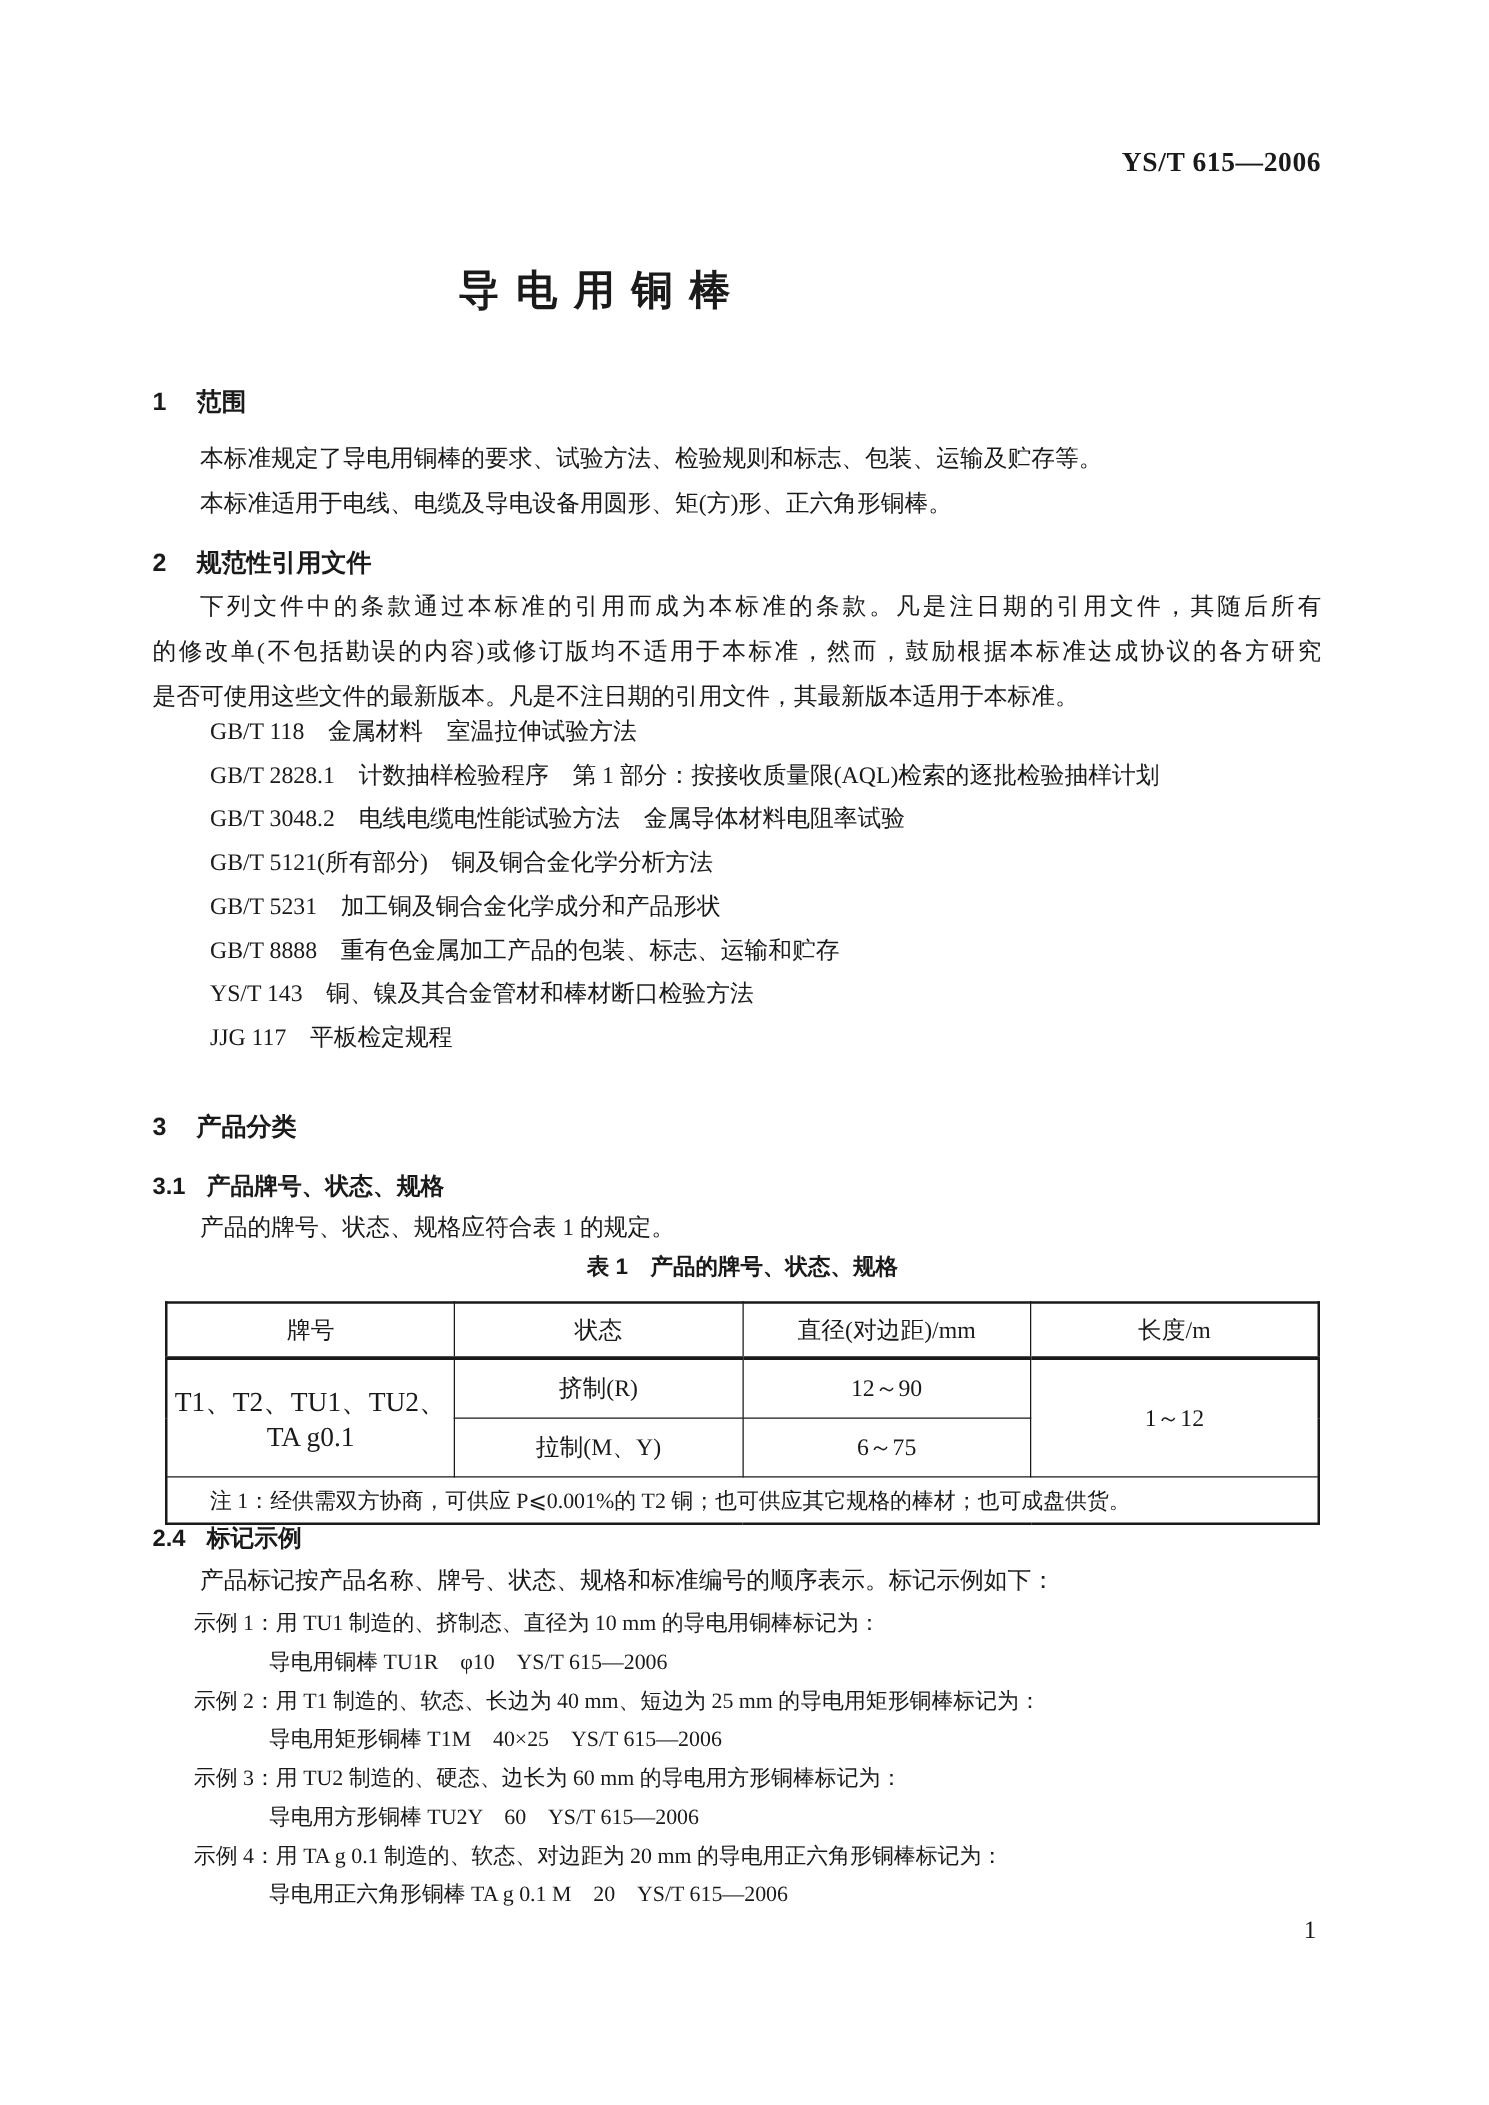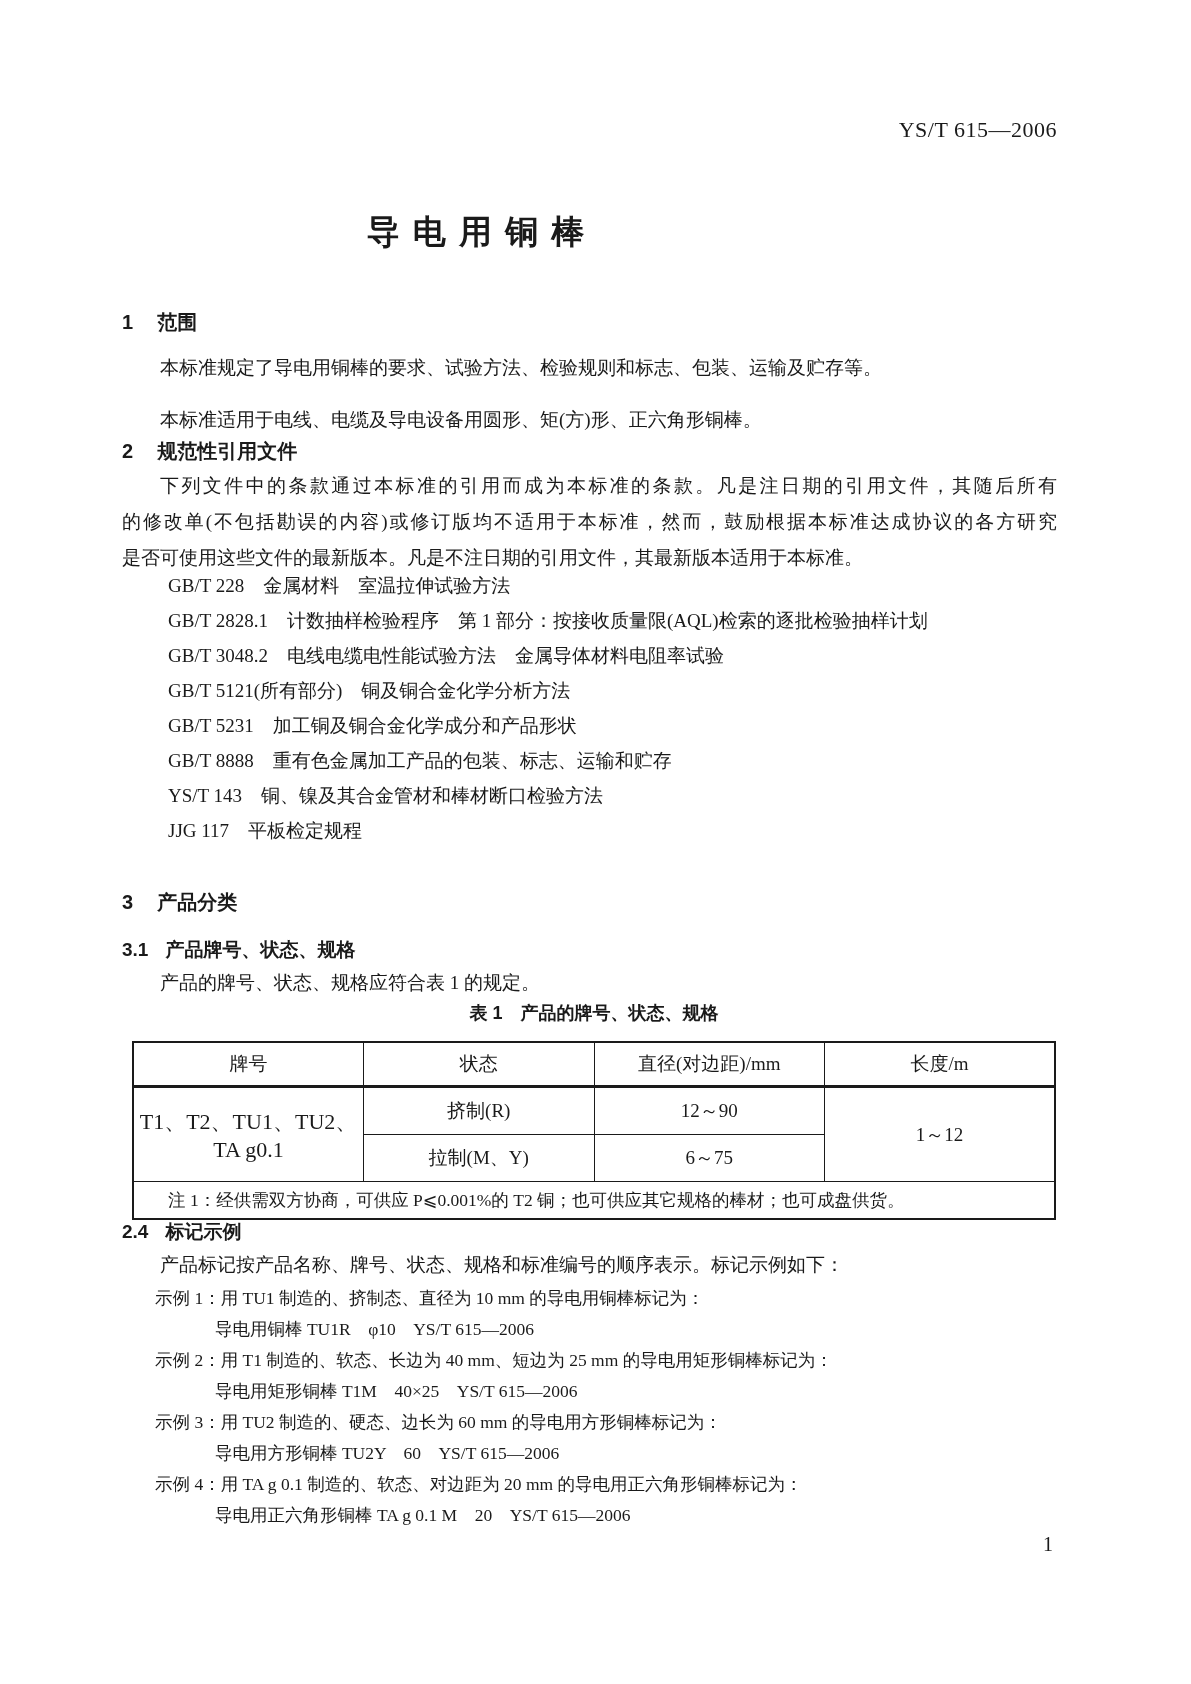--- a/index.html
+++ b/index.html
@@ -15,7 +15,7 @@
   #doc-code {
     top:117px; right:134px;
     font-family:"Liberation Serif","DejaVu Serif",serif;
-    font-weight:normal; font-size:22px; letter-spacing:0.5px;
+    font-weight:bold; font-size:22px; letter-spacing:0.5px;
   }
   #title {
     top:210px; left:0; width:953px;

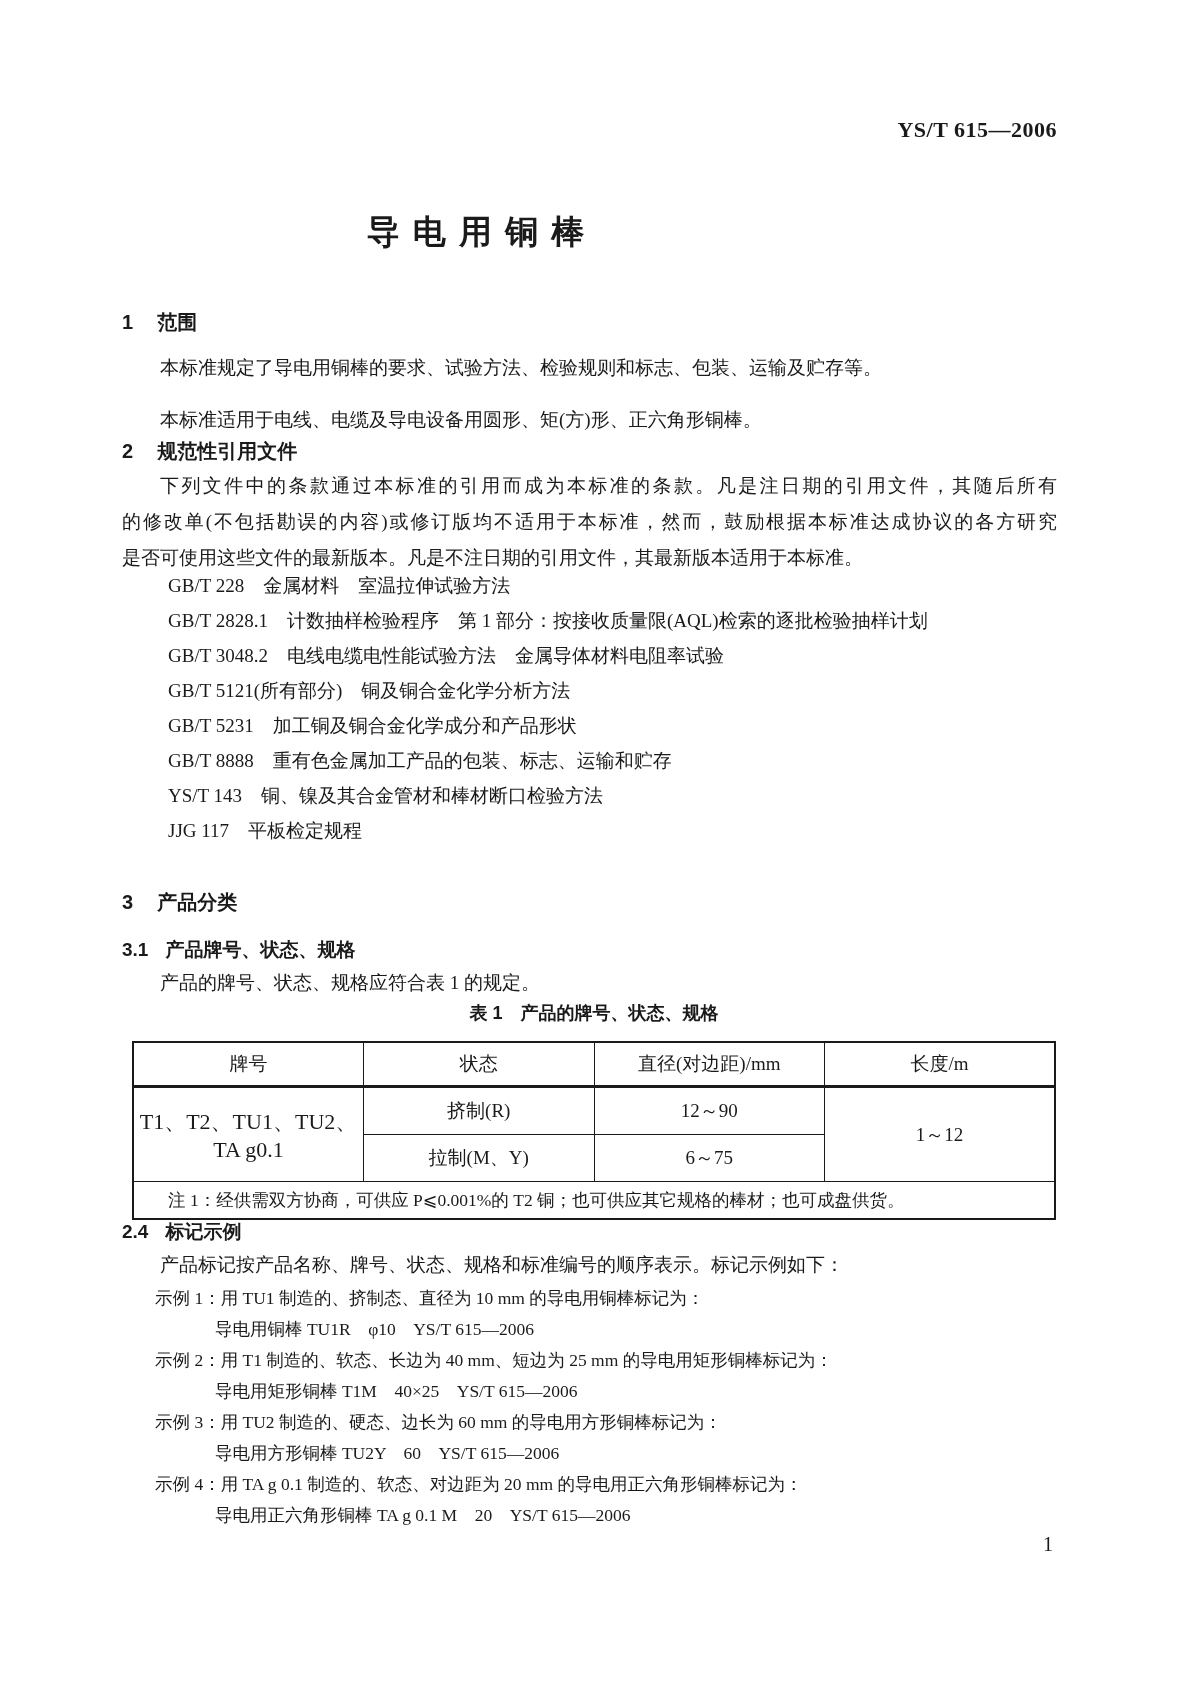--- a/index.html
+++ b/index.html
@@ -46,7 +46,7 @@
     text-indent:38px;
   }
   #p-s1a { top:350px; }
-  #p-s1b { top:402px; }
+  #p-s1b { top:386px; }
   #p-s2  { top:468px; text-indent:0; }
   #p-s2 .jline { line-height:36px; text-align:justify; text-align-last:justify; }
   #p-s2 .jline.first { padding-left:38px; }

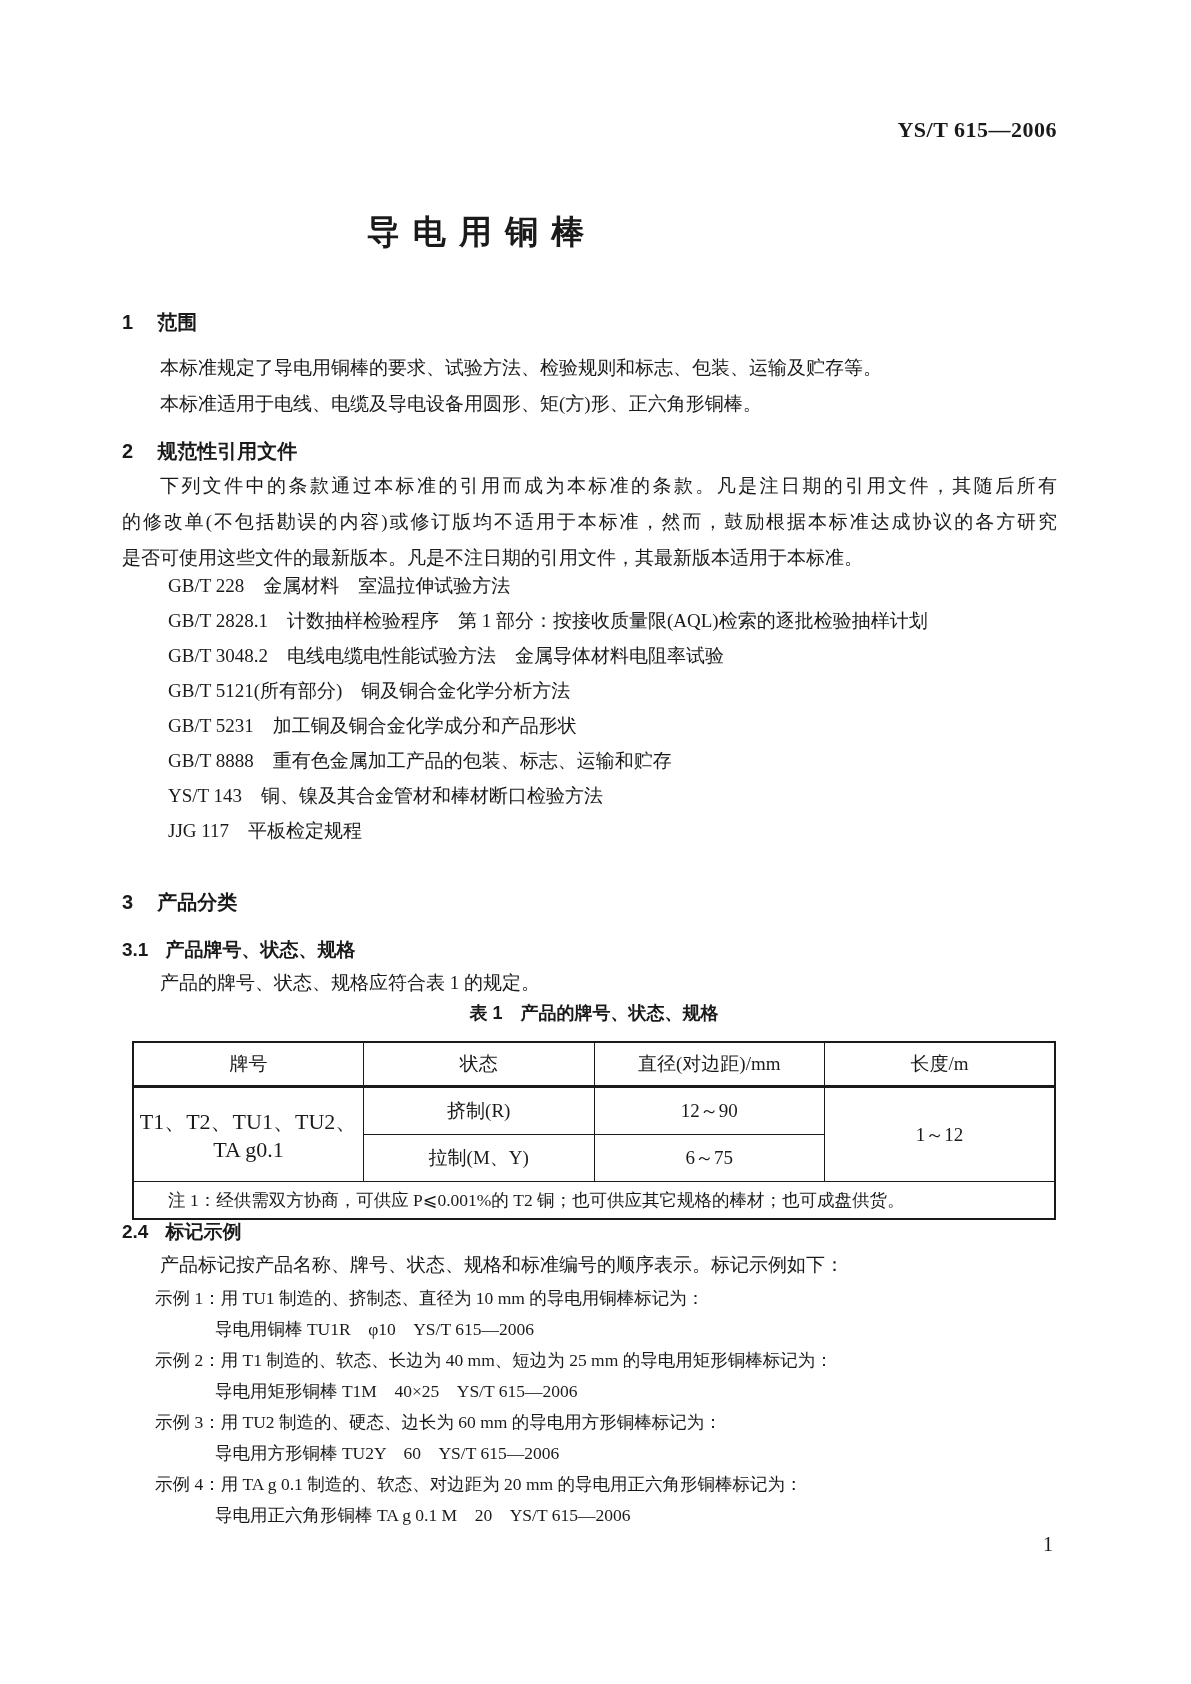--- a/index.html
+++ b/index.html
@@ -115,7 +115,7 @@
   </div>
 
   <div id="refs" class="abs">
-    <div class="ref-line">GB/T 228　金属材料　室温拉伸试验方法</div>
+    <div class="ref-line">GB/T 118　金属材料　室温拉伸试验方法</div>
     <div class="ref-line">GB/T 2828.1　计数抽样检验程序　第 1 部分：按接收质量限(AQL)检索的逐批检验抽样计划</div>
     <div class="ref-line">GB/T 3048.2　电线电缆电性能试验方法　金属导体材料电阻率试验</div>
     <div class="ref-line">GB/T 5121(所有部分)　铜及铜合金化学分析方法</div>

